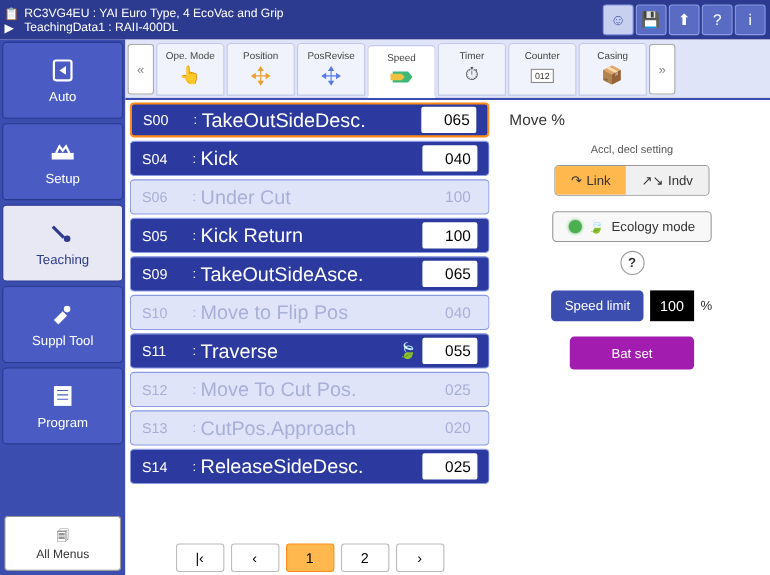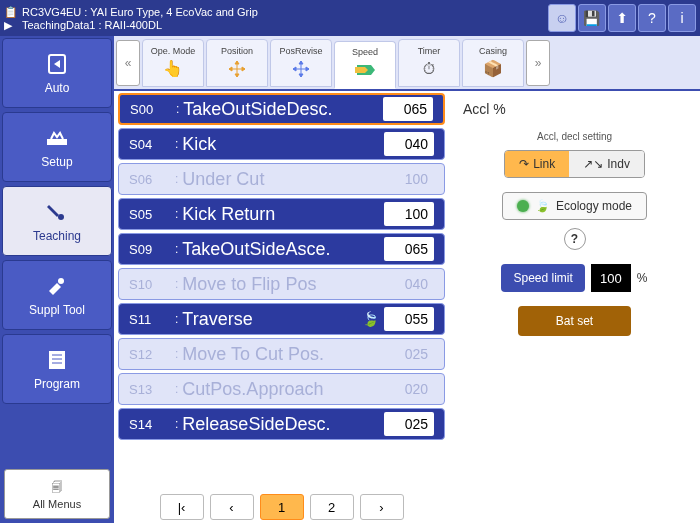--- a/index.html
+++ b/index.html
@@ -173,6 +173,15 @@
           <div class="tab-icon">⏱</div>
         </div>
       <div class="tab">
+          <span>Counter</span>
+          <div class="tab-icon">
+            <svg width="22" height="14" viewBox="0 0 22 14">
+              <rect x="1" y="1" width="20" height="12" fill="#fff" stroke="#888"></rect>
+              <text x="11" y="10" text-anchor="middle" font-size="8" fill="#333">012</text>
+            </svg>
+          </div>
+        </div>
+      <div class="tab">
           <span>Casing</span>
           <div class="tab-icon">📦</div>
         </div>

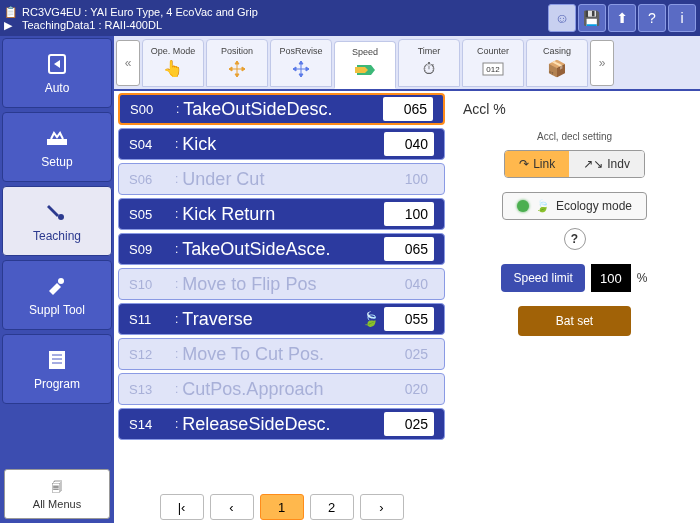--- a/index.html
+++ b/index.html
@@ -263,7 +263,7 @@
       </div>
 
       <div class="rightpanel">
-        <div class="rp-title">Accl %</div>
+        <div class="rp-title">Move %</div>
         <div class="rp-group">
           <div class="rp-label">Accl, decl setting</div>
           <div class="toggle">

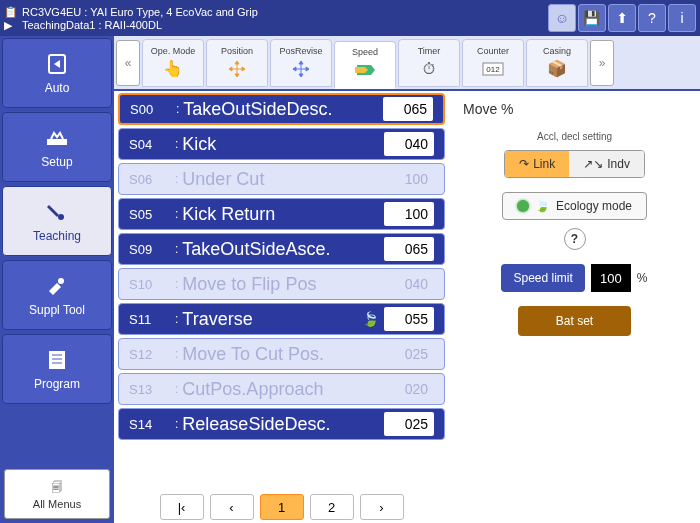--- a/index.html
+++ b/index.html
@@ -53,7 +53,7 @@
 .speedlimit{display:flex;align-items:center;gap:6px}
 .sl-btn{padding:7px 12px;background:#3c4db0;color:#fff;border-radius:4px;cursor:pointer;font-size:12px}
 .sl-val{width:40px;height:28px;background:#000;color:#fff;display:flex;align-items:center;justify-content:center;font-size:13px}
-.batset{padding:8px 38px;background:#a16207;color:#fff;border-radius:4px;cursor:pointer;font-size:12px}
+.batset{padding:8px 38px;background:#a21caf;color:#fff;border-radius:4px;cursor:pointer;font-size:12px}
 .tl-icon{width:14px;height:12px;display:inline-block}
 svg{display:block}
 </style>

